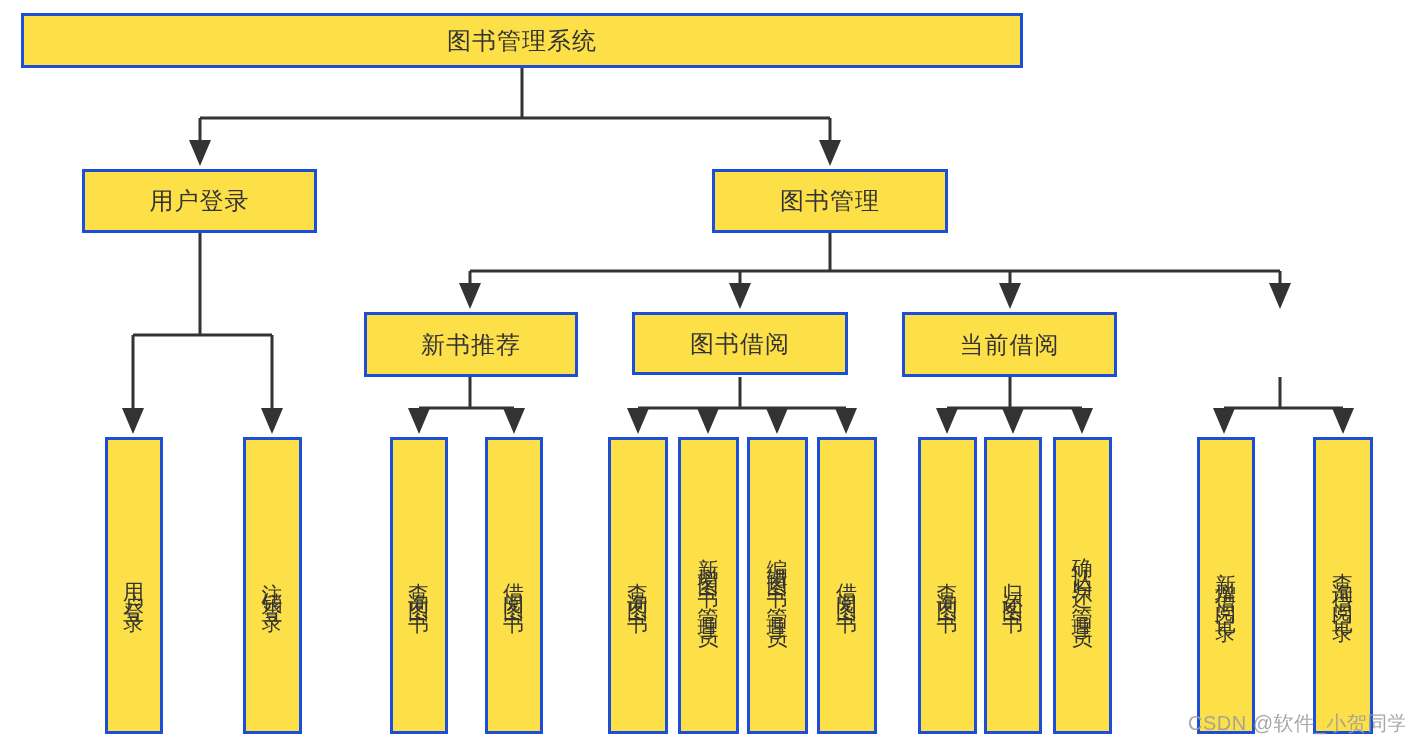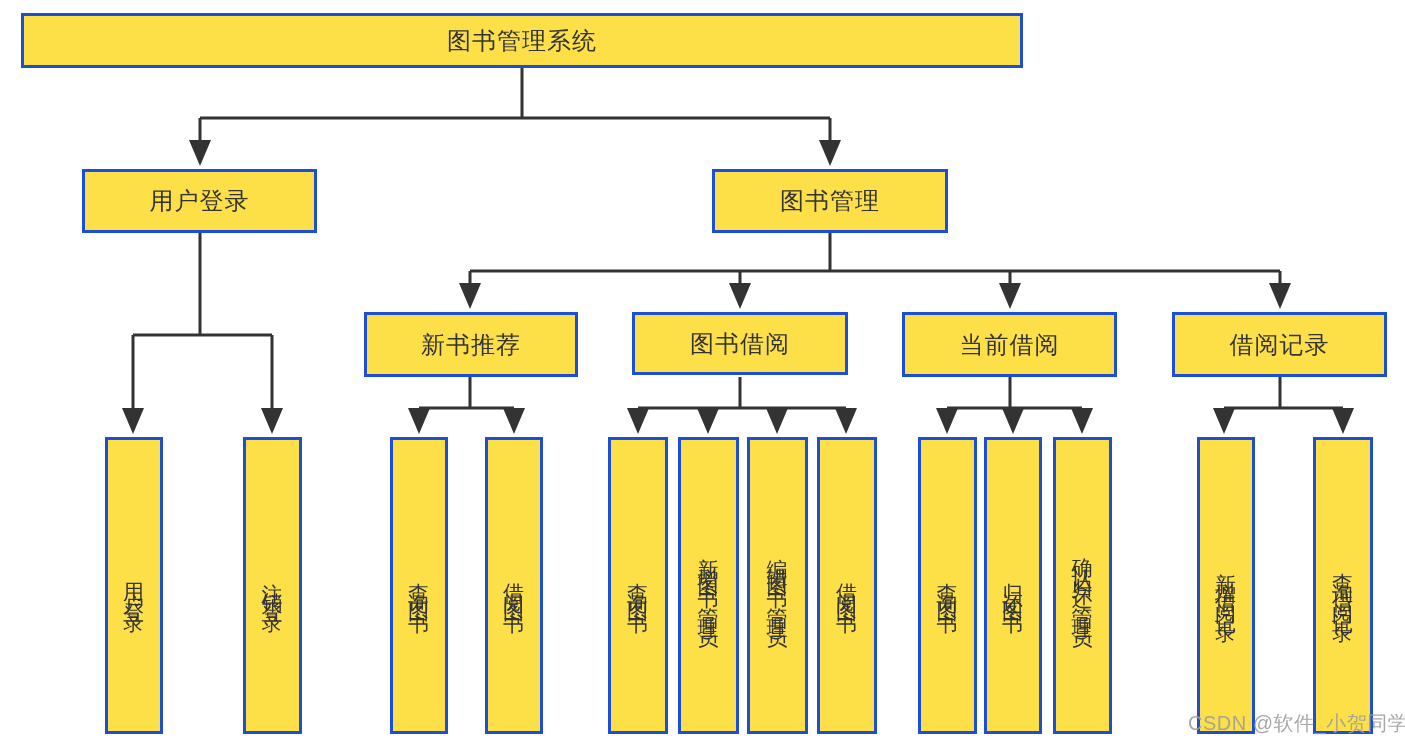--- a/index.html
+++ b/index.html
@@ -104,9 +104,6 @@
   <div class="box" style="left:902px;top:312px;width:215px;height:65px">
     <span class="hlabel">当前借阅</span>
   </div>
-  <div class="box" style="left:1172px;top:312px;width:215px;height:65px">
-    <span class="hlabel">借阅记录</span>
-  </div>
 
   <div class="box" style="left:105px;top:437px;width:58px;height:297px">
     <span class="vlabel">用户登录</span>

